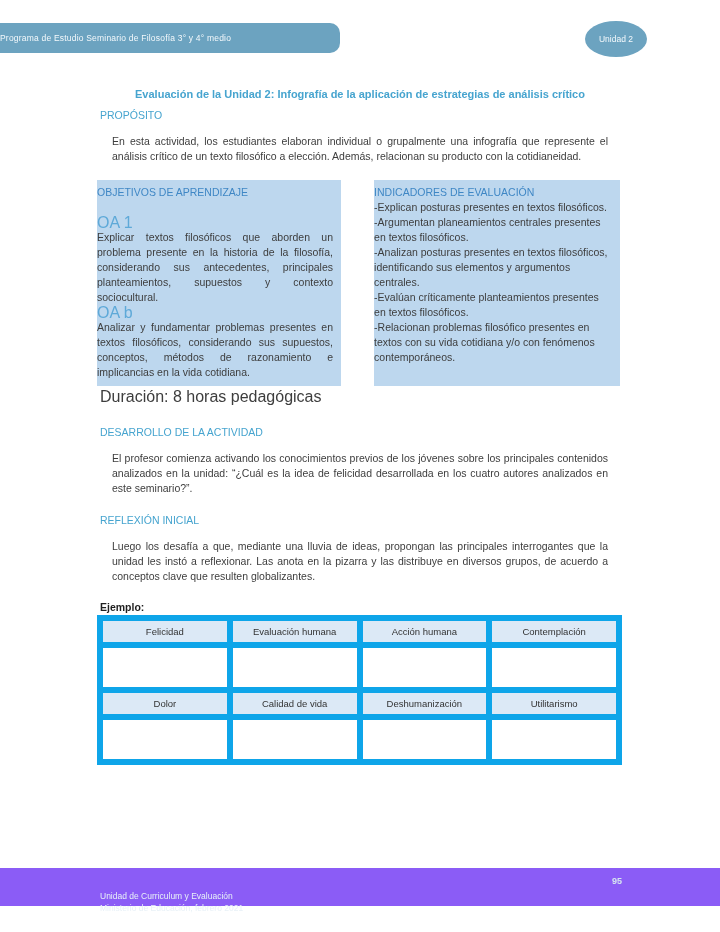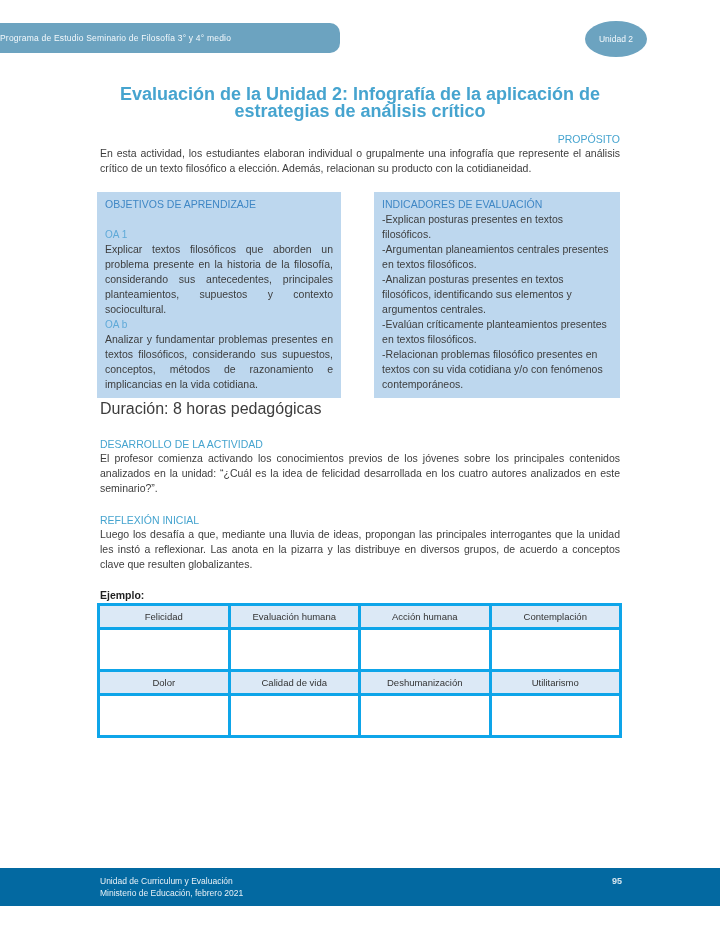--- a/index.html
+++ b/index.html
@@ -28,7 +28,7 @@
   .content{position:absolute;left:100px;top:86px;width:520px;}
   .doc-title{
     text-align:center;color:#46A4CF;font-weight:bold;
-    font-size:18px;line-height:17px;margin:0 0 0 0;
+    font-size:11px;line-height:17px;margin:0 0 0 0;
   }
   .sec-h{
     color:#46A4CF;font-size:10.5px;line-height:14px;margin:0;

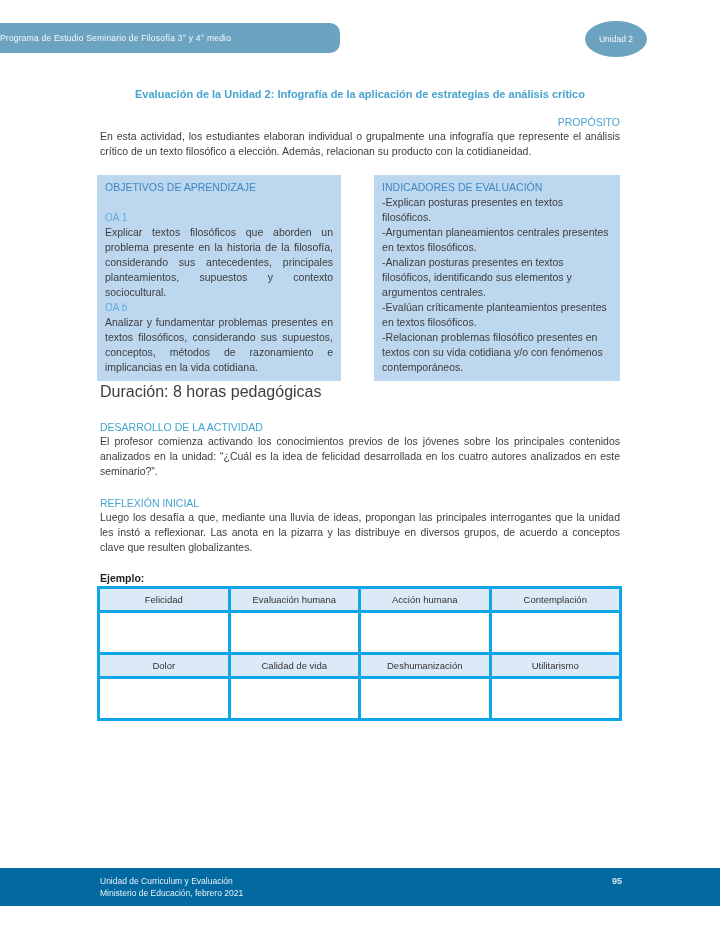--- a/index.html
+++ b/index.html
@@ -37,7 +37,7 @@
     font-size:10.5px;line-height:15px;color:#3d3d3d;
     text-align:justify;margin:0;
   }
-  .mt-prop{margin-top:12px;text-align:right;}
+  .mt-prop{margin-top:5px;}
   
   .boxes{display:flex;gap:33px;margin-left:-3px;margin-top:16px;}
   .box{background:#BDD7EE;padding:5px 8px 6px 8px;box-sizing:border-box;}

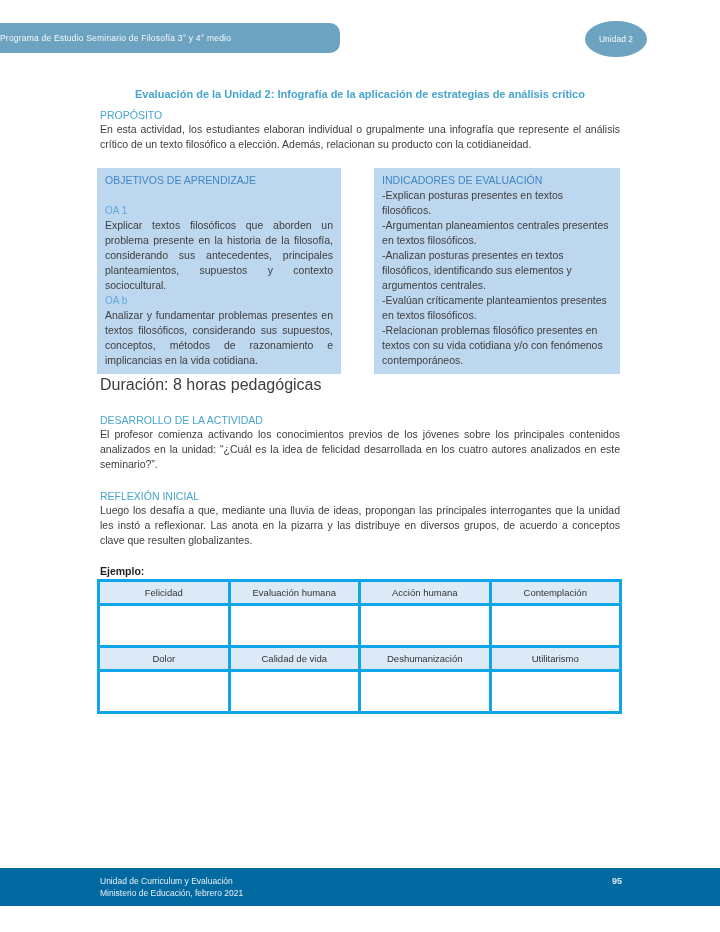--- a/index.html
+++ b/index.html
@@ -35,7 +35,7 @@
   }
   .body-text{
     font-size:10.5px;line-height:15px;color:#3d3d3d;
-    text-align:justify;margin:0;
+    text-align:justify;margin:12px;
   }
   .mt-prop{margin-top:5px;}
   

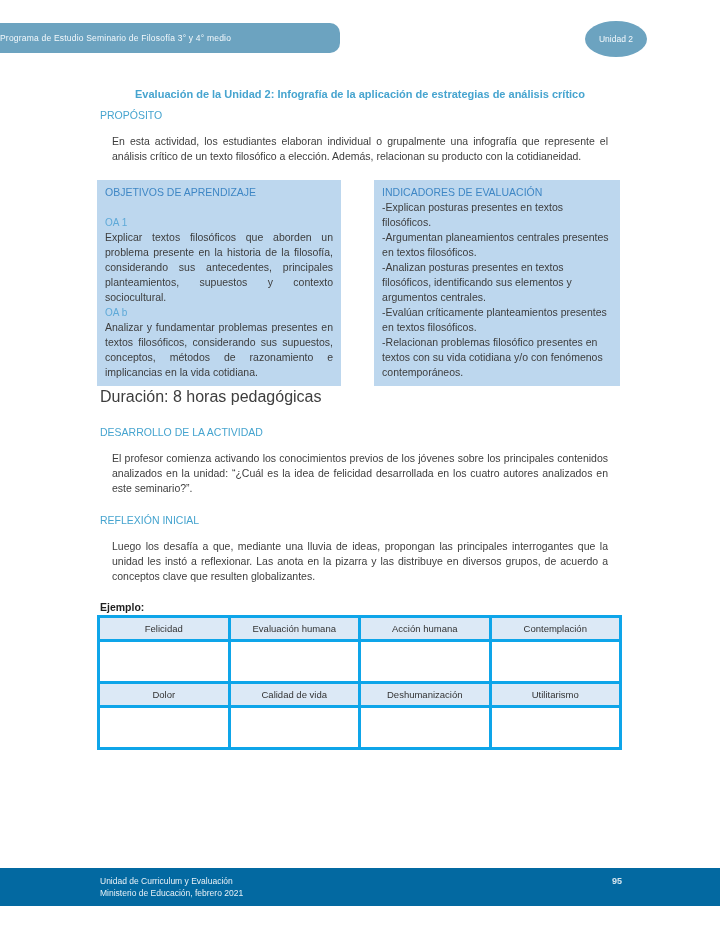--- a/index.html
+++ b/index.html
@@ -40,7 +40,7 @@
   .mt-prop{margin-top:5px;}
   
   .boxes{display:flex;gap:33px;margin-left:-3px;margin-top:16px;}
-  .box{background:#BDD7EE;padding:5px 8px 6px 8px;box-sizing:border-box;}
+  .box{background:#BDD7EE;padding:5px 8px 6px 0;box-sizing:border-box;}
   .box-left{width:255px;}
   .box-right{width:257px;}
   .box-h{color:#3F87C5;font-size:10.5px;line-height:15px;}

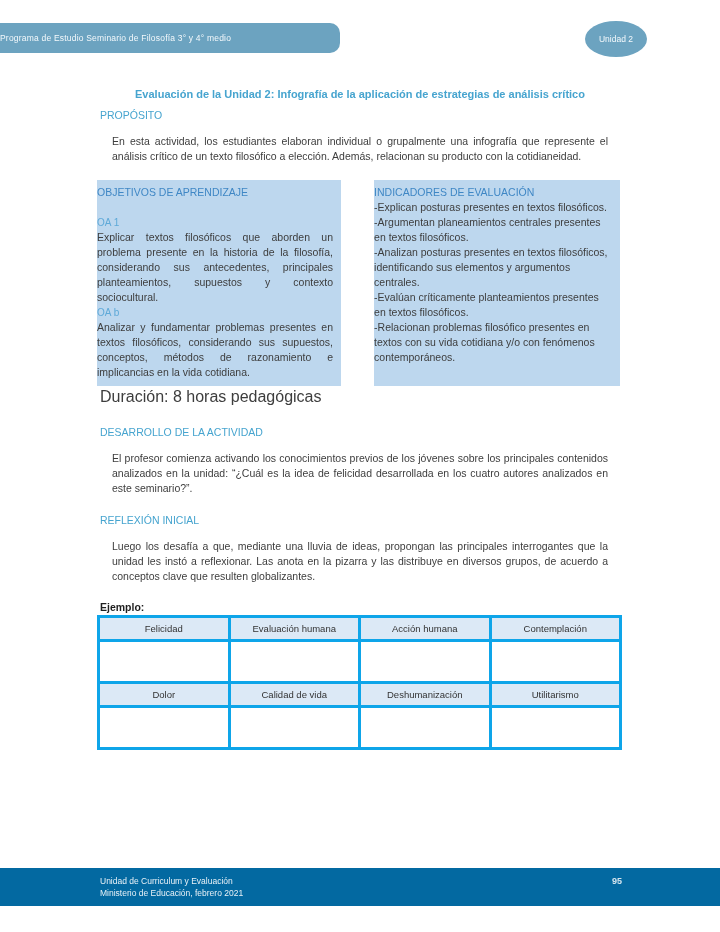--- a/index.html
+++ b/index.html
@@ -45,7 +45,7 @@
   .box-right{width:257px;}
   .box-h{color:#3F87C5;font-size:10.5px;line-height:15px;}
   .box-spacer{height:15px;}
-  .oa-label{color:#5EA9D8;font-size:10px;line-height:15px;}
+  .oa-label{color:#5EA9D8;font-size:16px;line-height:15px;}
   .box-par{font-size:10.5px;line-height:15px;text-align:justify;color:#3d3d3d;}
   .ind-item{font-size:10.5px;line-height:15px;color:#3d3d3d;text-align:left;}
   .duracion{font-size:16px;line-height:15px;margin-top:3px;color:#3d3d3d;}

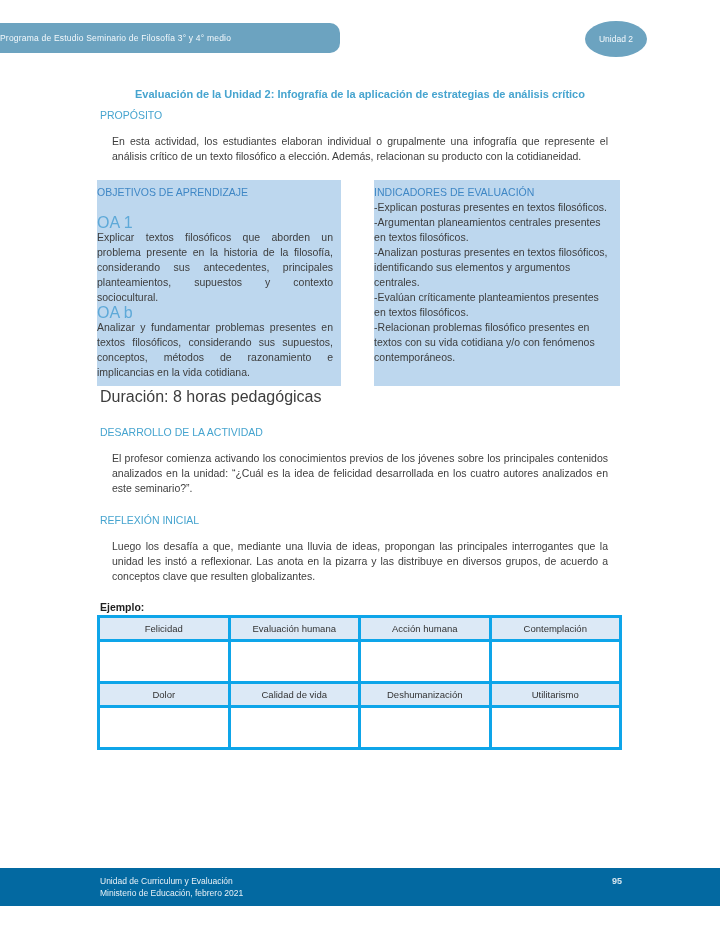--- a/index.html
+++ b/index.html
@@ -56,7 +56,7 @@
     width:525px;table-layout:fixed;
   }
   table.grid td{
-    border:3px solid #0ea5e9;
+    border:6px solid #0ea5e9;
     font-size:9.5px;text-align:center;vertical-align:middle;
     color:#333333;padding:0;
   }

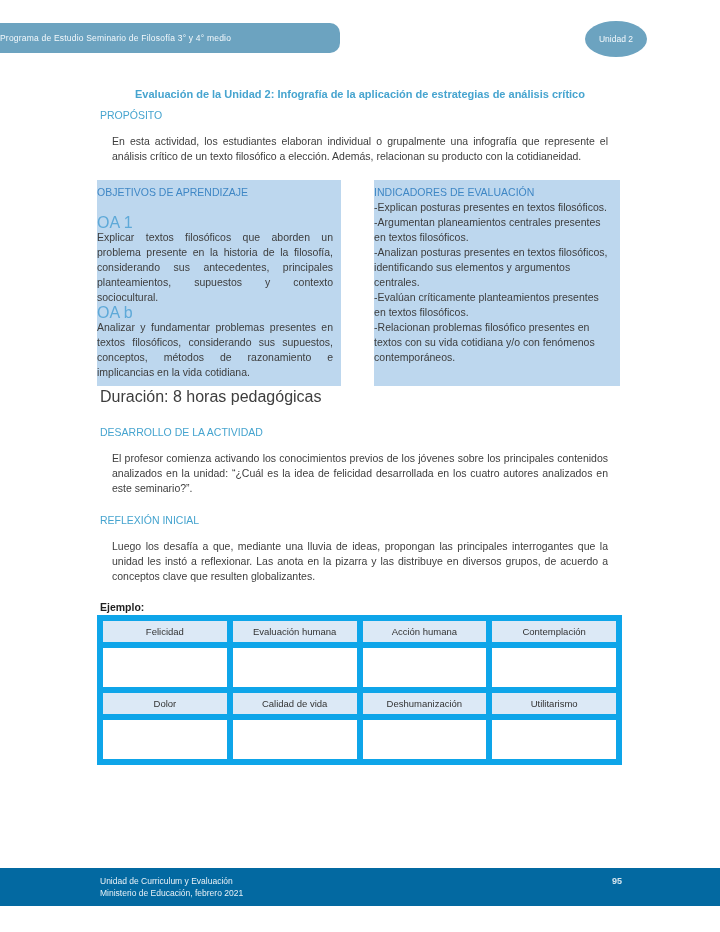--- a/index.html
+++ b/index.html
@@ -69,7 +69,7 @@
   
   .footer-bar{
     position:absolute;left:0;top:868px;width:720px;height:38px;
-    background:#0369a1;box-sizing:border-box;padding:7px 0 0 100px;
+    background:#8b5cf6;box-sizing:border-box;padding:22px 0 0 100px;
   }
   .footer-line{color:#E8F1F7;font-size:8.5px;line-height:12px;}
   .page-number{

